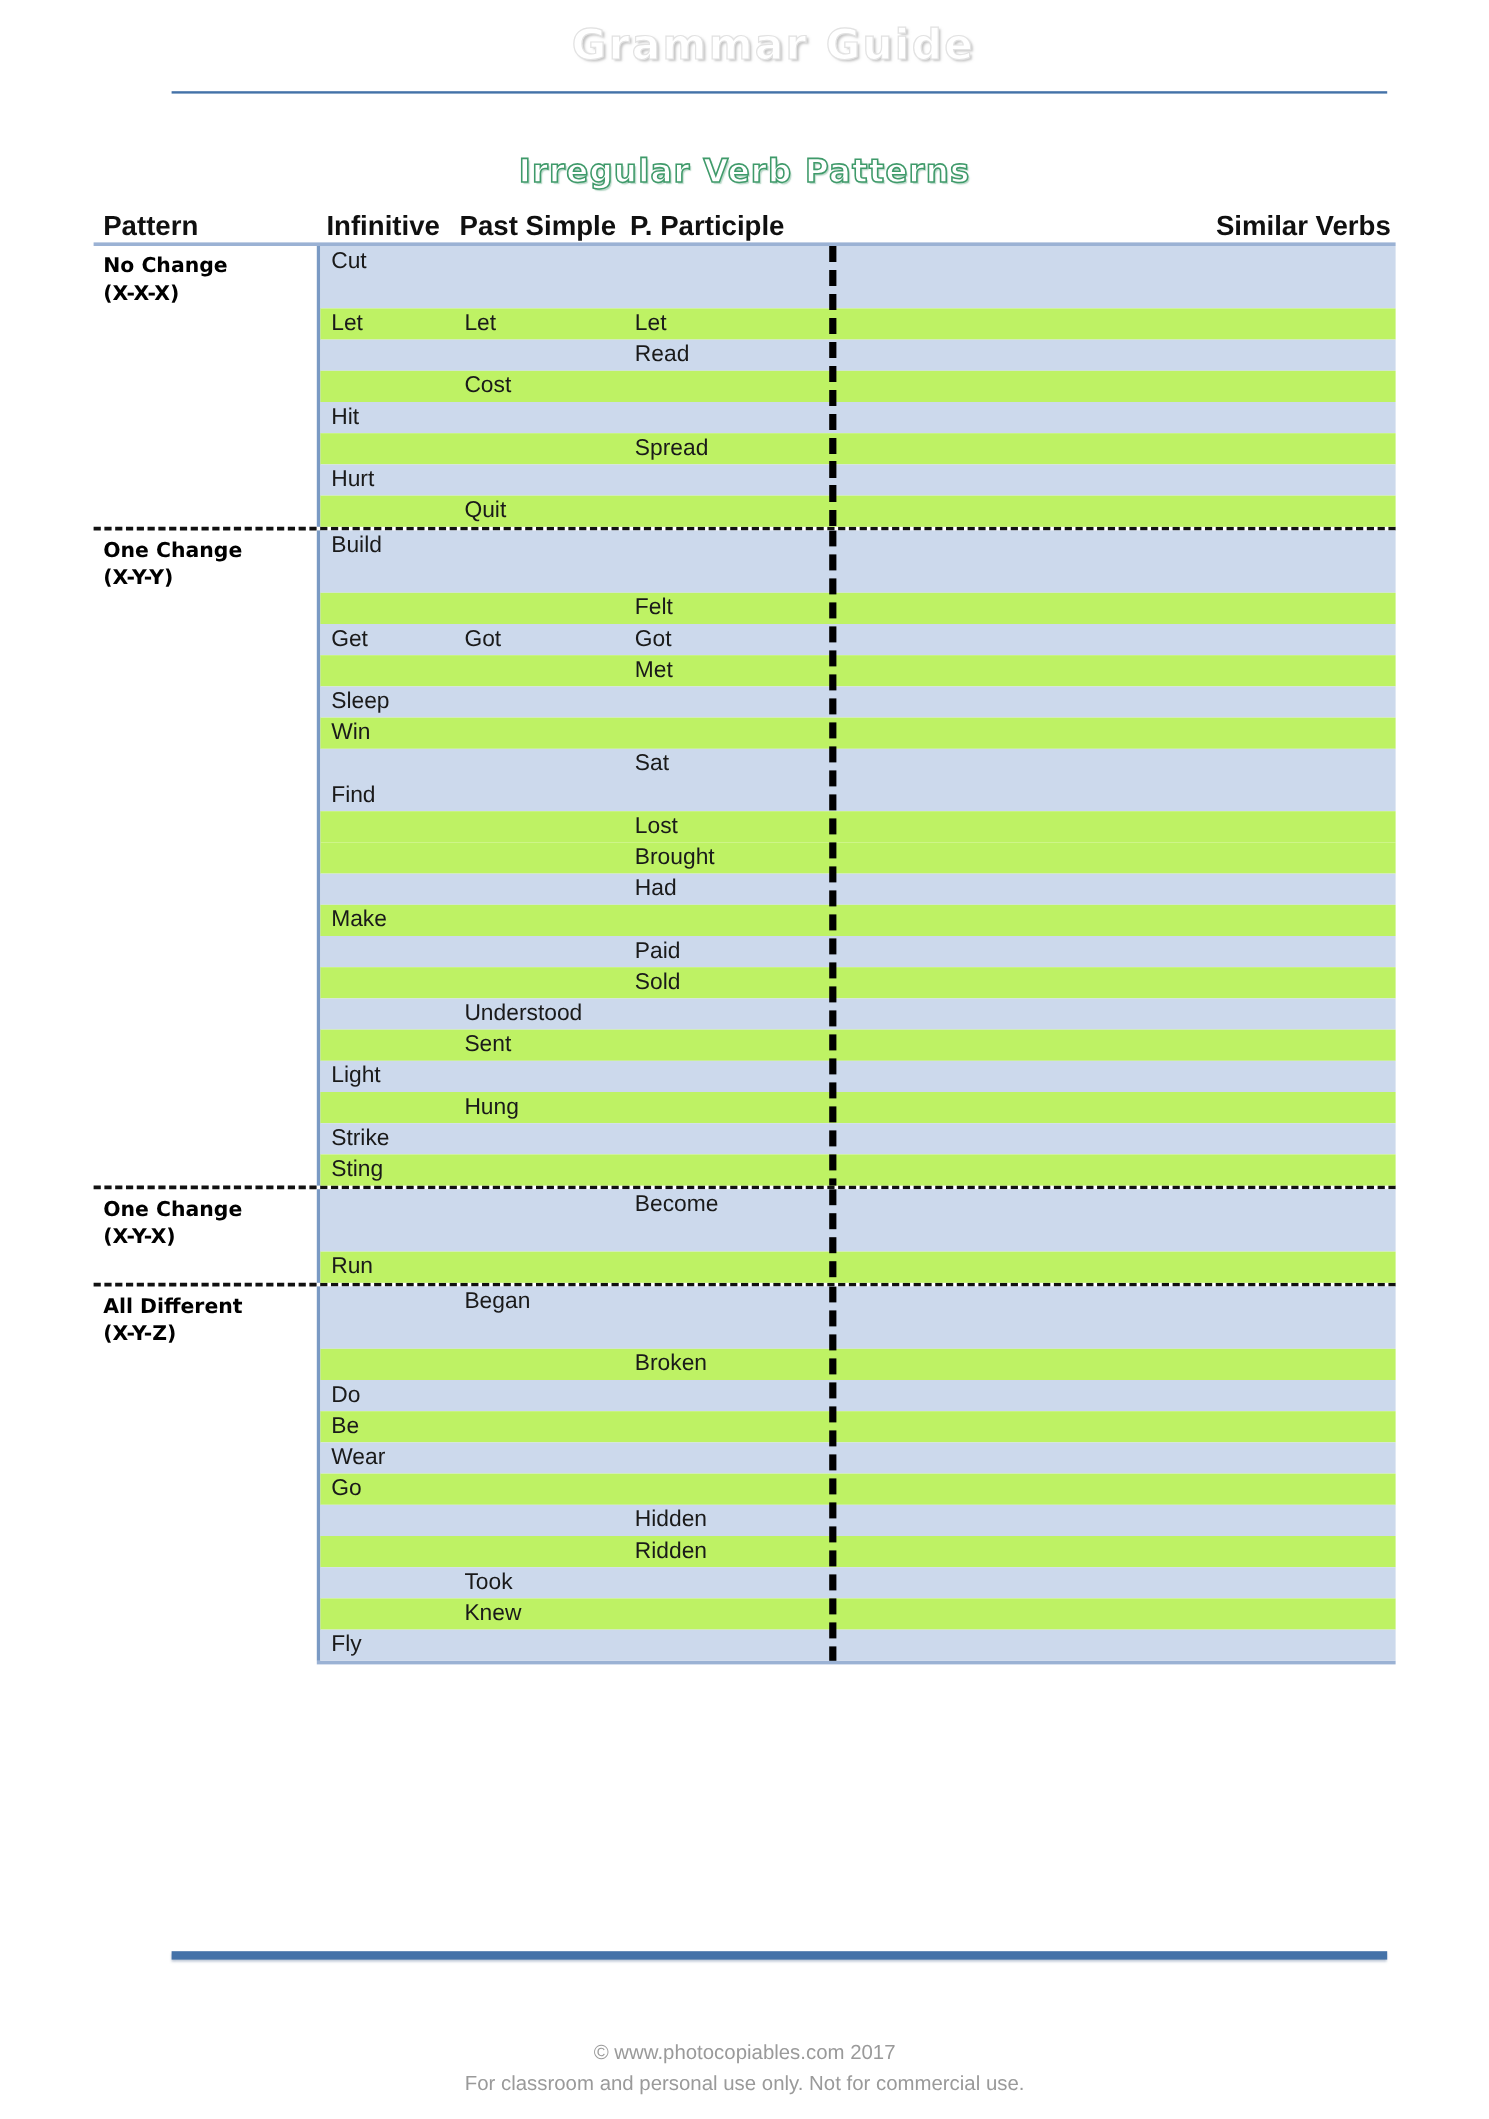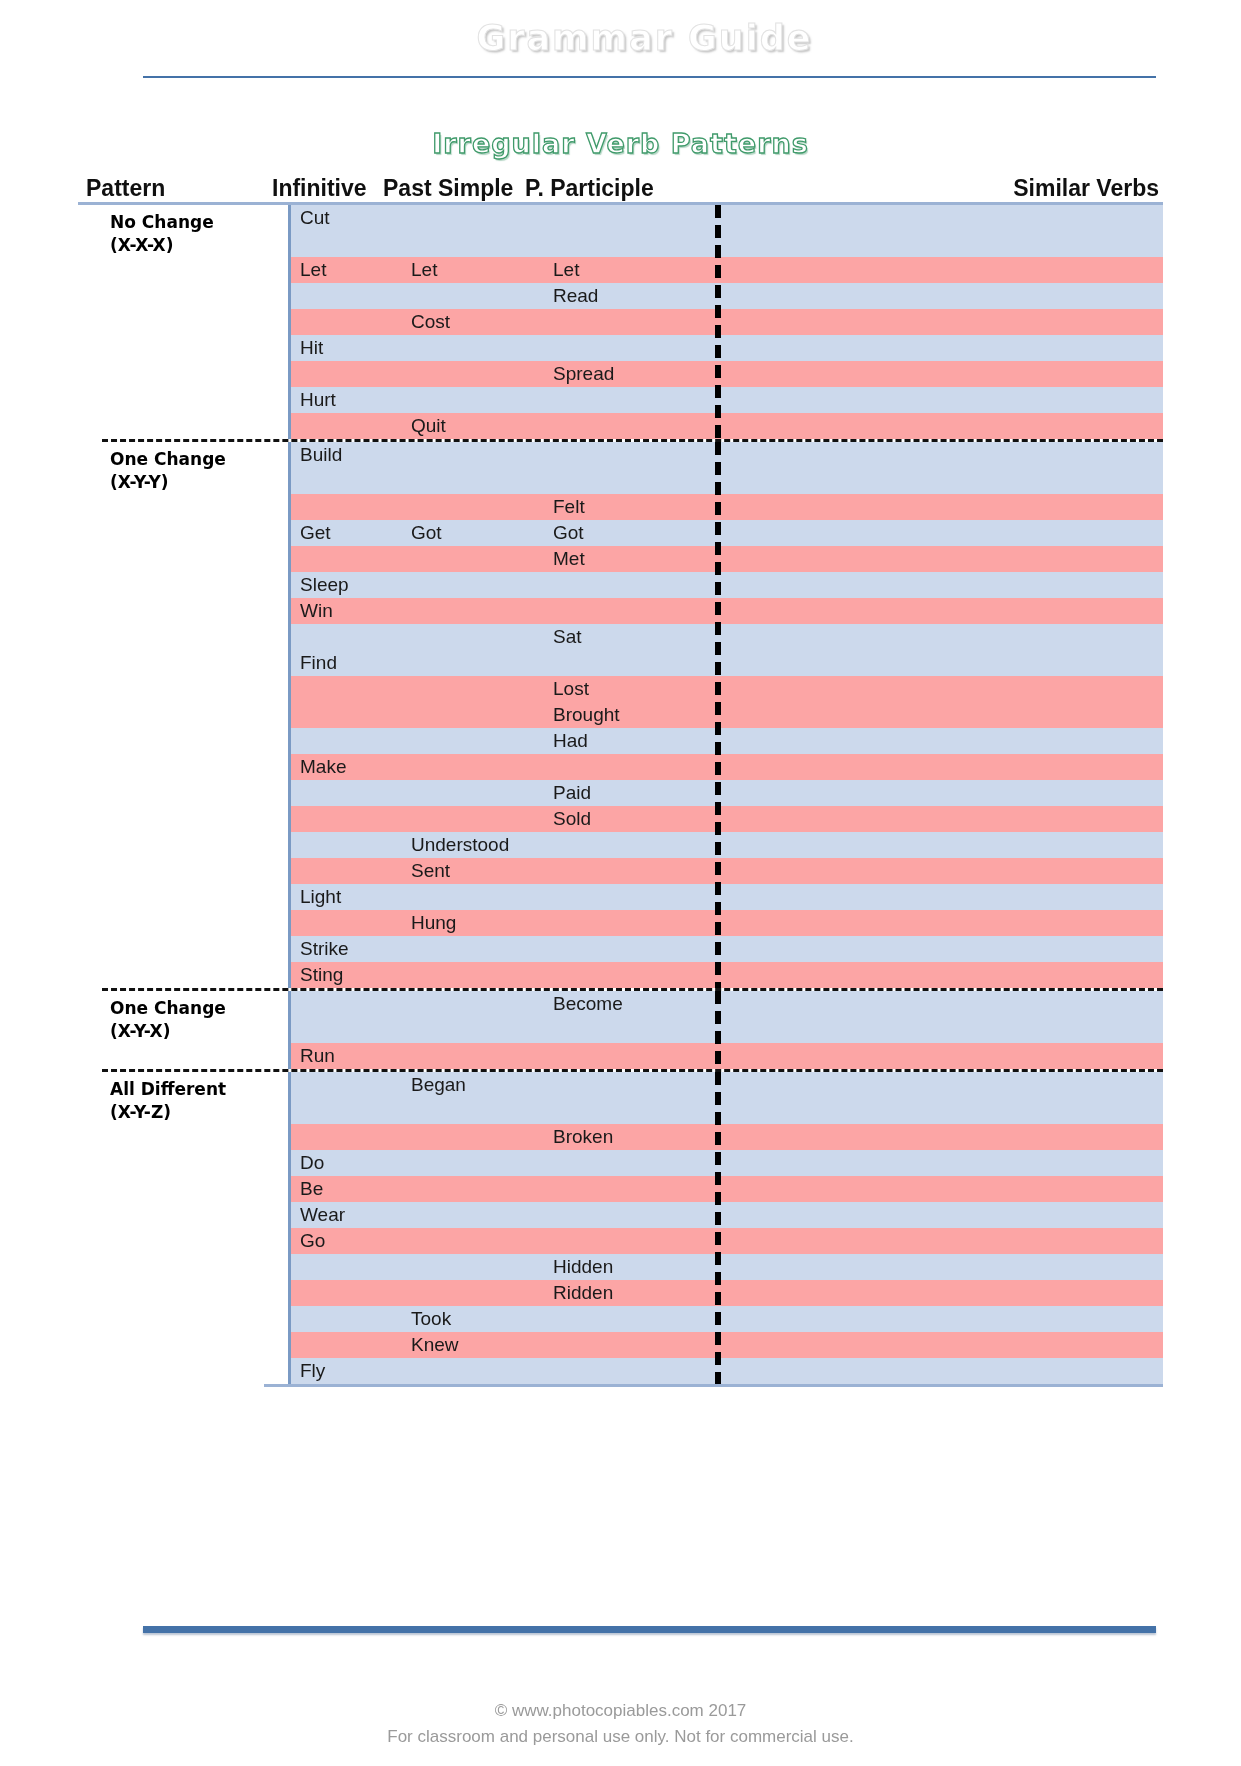--- a/index.html
+++ b/index.html
@@ -94,7 +94,6 @@
   .section {
     position: relative;
     border-bottom: 3px dashed #111111;
-    margin-left: 24px;
   }
   .section:last-child { border-bottom: none; }
 

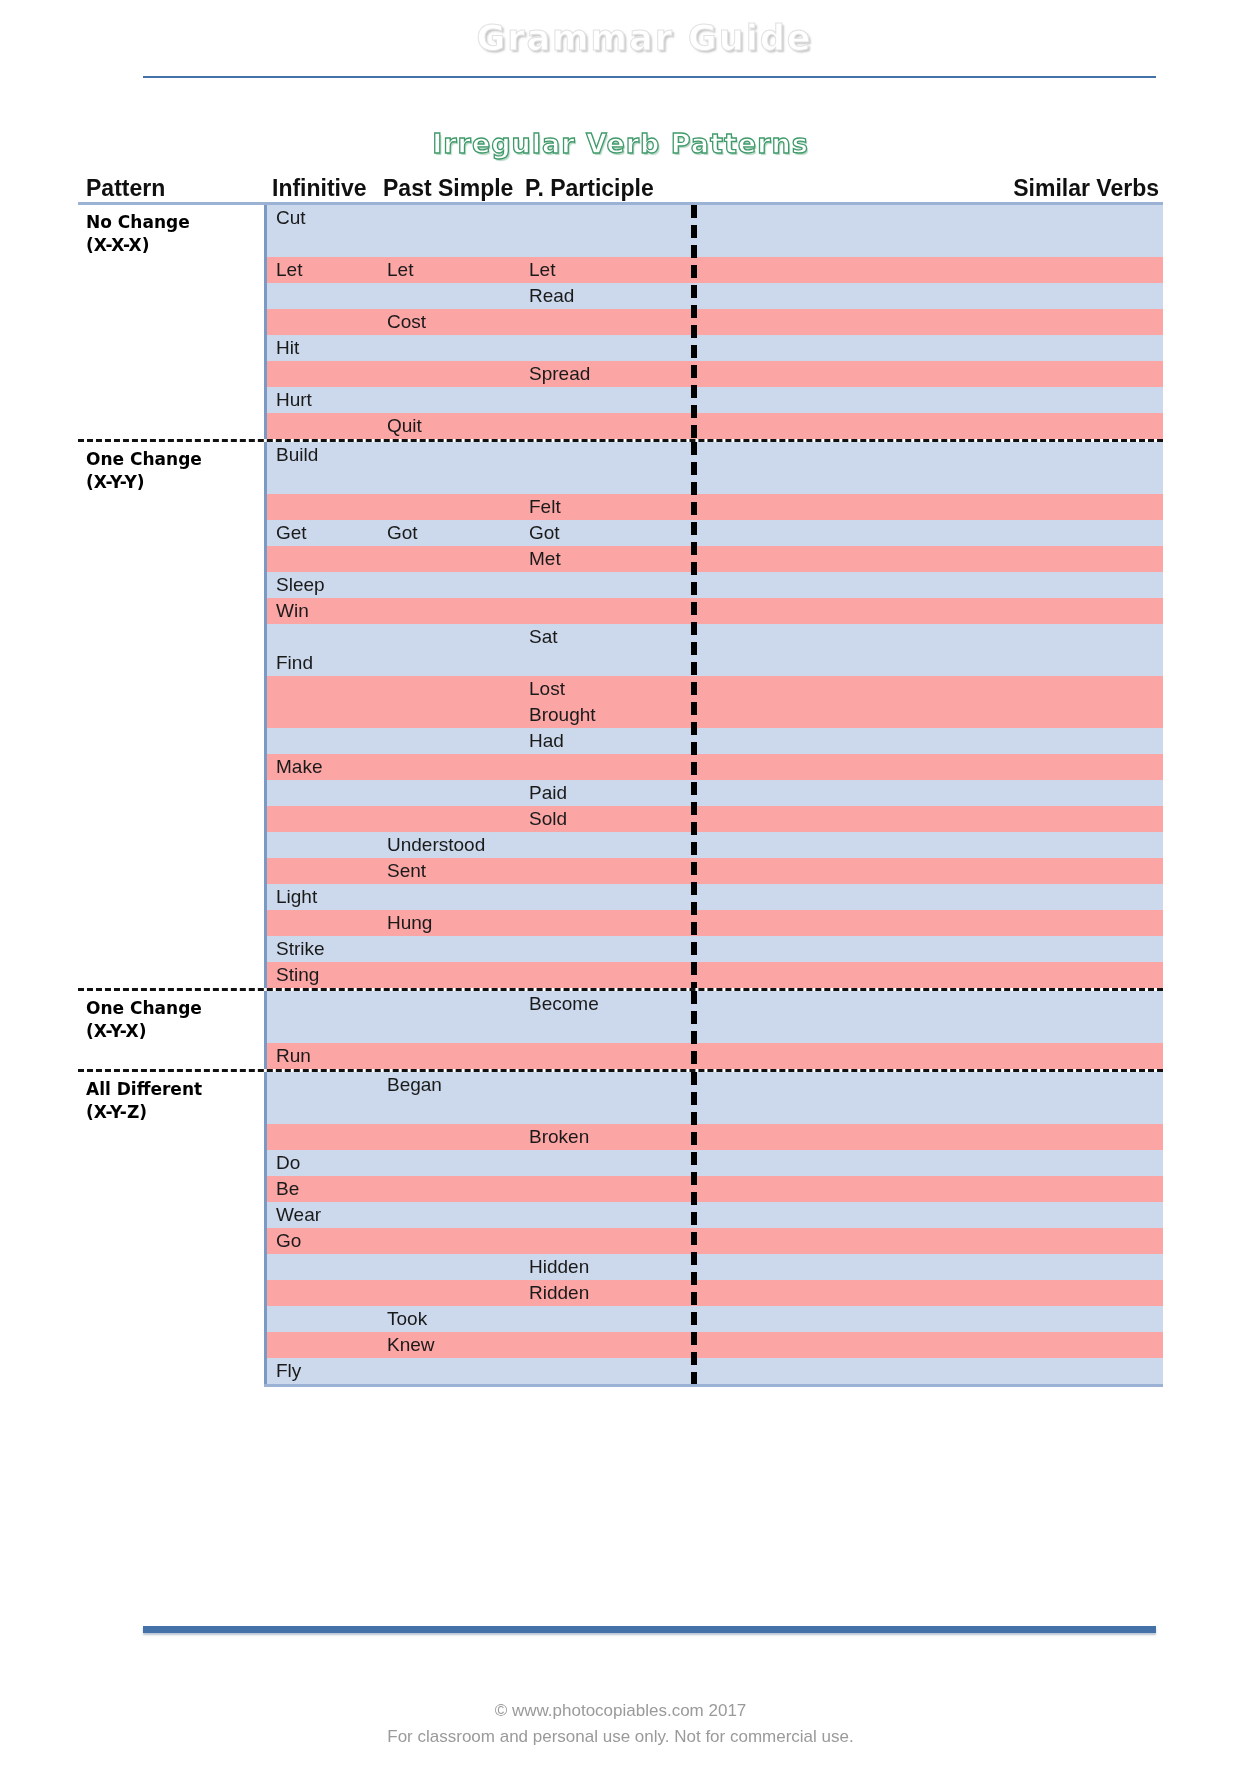--- a/index.html
+++ b/index.html
@@ -133,7 +133,7 @@
     position: relative;
     height: 26px;
     line-height: 26px;
-    background: #fca5a5;
+    background: #bef264;
   }
   .row.alt { background: #ccd9ec; }
   .row.tall { height: 52px; line-height: 26px; }

